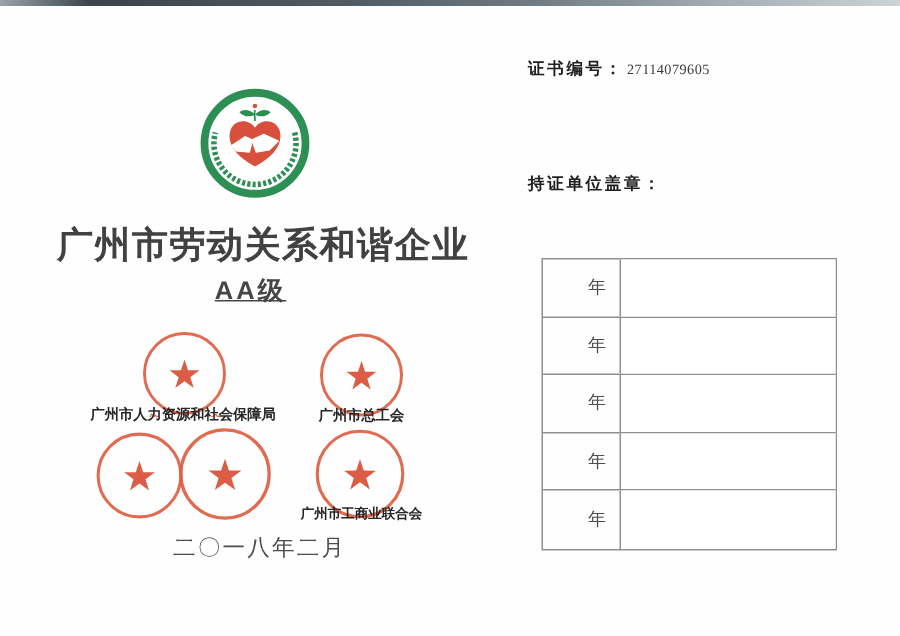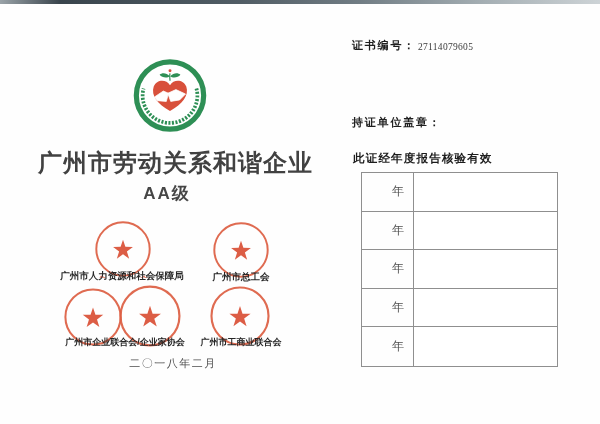--- a/index.html
+++ b/index.html
@@ -170,7 +170,6 @@
 
     <div class="field-label fl2">持证单位盖章：</div>
 
-    <div class="verify-heading">此证经年度报告核验有效</div>
 
     <div class="year-table">
       <div class="year-row">

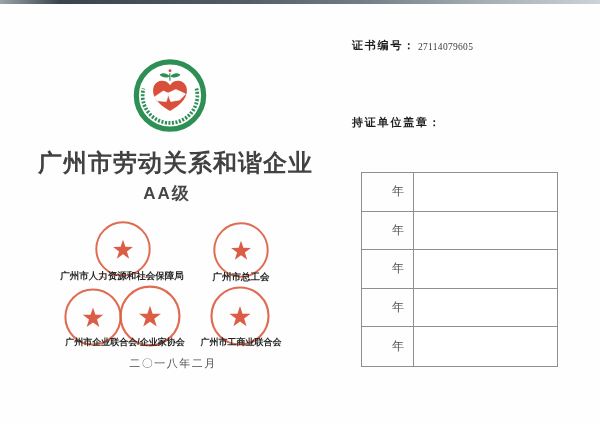--- a/index.html
+++ b/index.html
@@ -27,7 +27,7 @@
   .title1{position:absolute;left:38px;top:147px;width:270px;text-align:center;
     font-size:24px;font-weight:600;color:#414141;letter-spacing:1px;white-space:nowrap;}
   .title2{position:absolute;left:38px;top:182px;width:258px;text-align:center;
-    font-size:17px;font-weight:600;color:#464646;letter-spacing:2px;}
+    font-size:17px;font-weight:600;color:#464646;letter-spacing:2px;text-decoration:underline;}
 
   .stamp{position:absolute;opacity:.92;z-index:2;}
   .s1{left:94px;top:220px;width:58px;height:58px;}

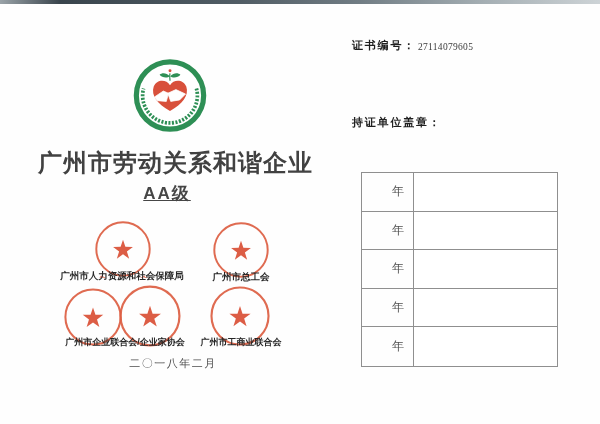--- a/index.html
+++ b/index.html
@@ -158,7 +158,6 @@
 
     <div class="cap cap1">广州市人力资源和社会保障局</div>
     <div class="cap cap2">广州市总工会</div>
-    <div class="cap cap3">广州市企业联合会/企业家协会</div>
     <div class="cap cap4">广州市工商业联合会</div>
 
     <div class="date">二〇一八年二月</div>

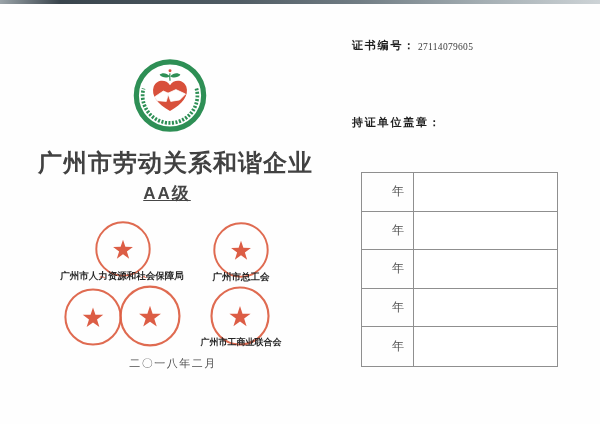--- a/index.html
+++ b/index.html
@@ -51,7 +51,7 @@
   .cap4{left:183px;top:336px;width:116px;font-size:9px;}
 
   .date{position:absolute;left:106px;top:356px;width:134px;text-align:center;
-    font-size:11px;color:#4d4d4d;letter-spacing:1.5px;}
+    font-size:15px;color:#4d4d4d;letter-spacing:1.5px;}
 
   
   .field-label{position:absolute;font-size:11px;font-weight:700;color:#1f1f1f;letter-spacing:1.8px;white-space:nowrap;}

